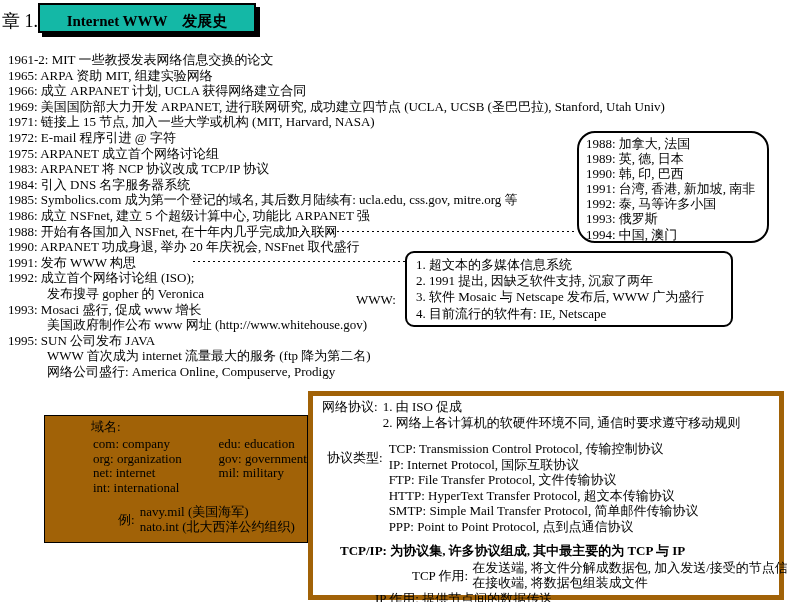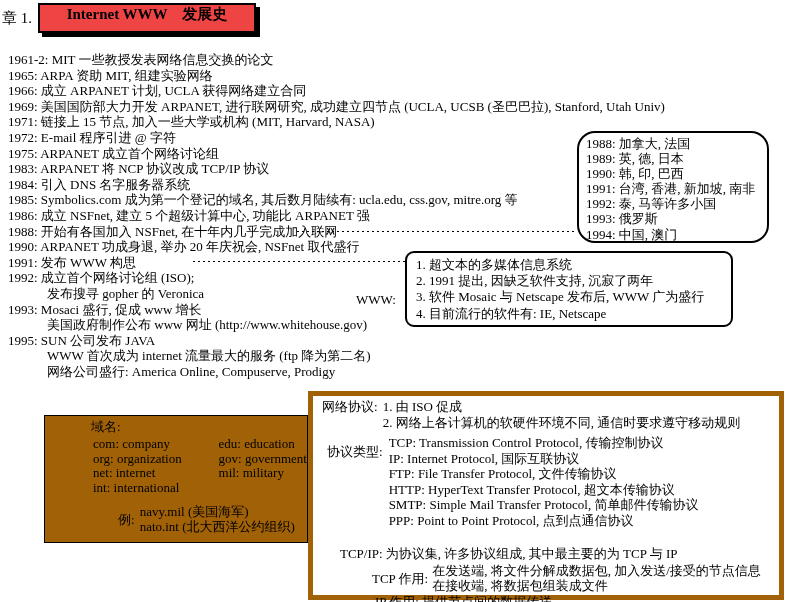--- a/index.html
+++ b/index.html
@@ -9,7 +9,7 @@
     font-family:"Liberation Serif","DejaVu Serif",serif;
     font-size:13px; color:#000; overflow:hidden;
   }
-  .chapter { position:absolute; left:2px; top:9px; font-size:15px; white-space:pre; }
+  .chapter { position:absolute; left:2px; top:9px; font-size:18px; white-space:pre; }
   .title-box {
     position:absolute; left:38px; top:3px; width:218px; height:30px;
     border:2px solid #000; background:#ef4444; box-shadow:4px 4px 0 #000;

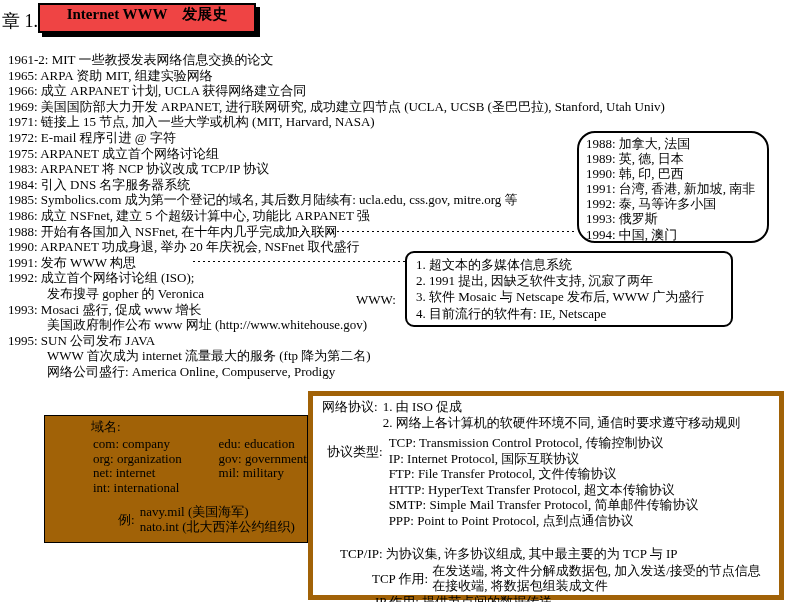--- a/index.html
+++ b/index.html
@@ -12,8 +12,8 @@
   .chapter { position:absolute; left:2px; top:9px; font-size:18px; white-space:pre; }
   .title-box {
     position:absolute; left:38px; top:3px; width:218px; height:30px;
-    border:2px solid #000; background:#ef4444; box-shadow:4px 4px 0 #000;
-    display:flex; align-items:flex-start; justify-content:center;
+    border:2px solid #000; background:#14b8a6; box-shadow:4px 4px 0 #000;
+    display:flex; align-items:flex-end; justify-content:center;
     font-weight:bold; font-size:15px; white-space:pre;
   }
   .timeline { position:absolute; left:8px; top:52px; line-height:15.6px; white-space:nowrap; }

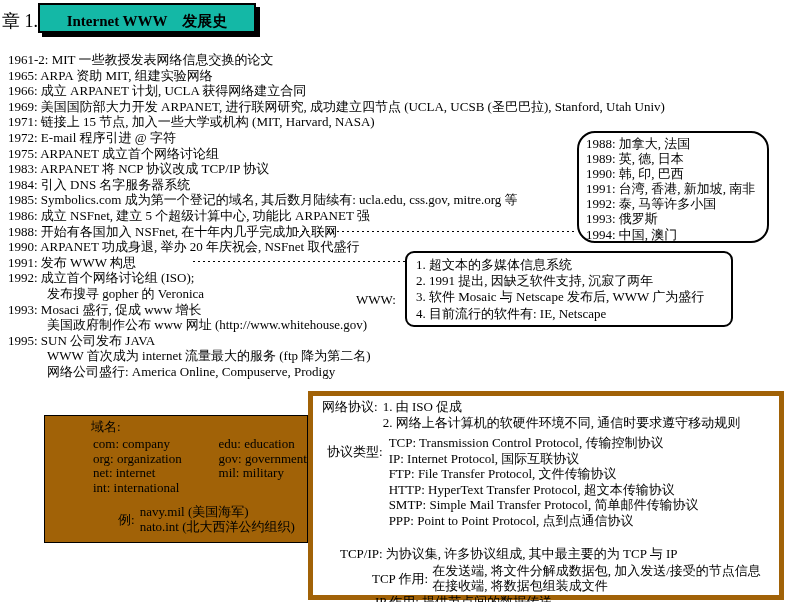--- a/index.html
+++ b/index.html
@@ -56,7 +56,7 @@
   .p-row { display:flex; }
   .p-row1 { line-height:16px; }
   .p-row1 .p-label { margin-right:5px; }
-  .p-row2 { margin-top:4px; line-height:15.5px; }
+  .p-row2 { margin-top:10px; line-height:15.5px; }
   .p-row2 .p-label { margin-left:5px; margin-top:9px; margin-right:6px; }
   .p-tcpip { margin-top:18px; margin-left:18px; line-height:16px; }
   .p-tcp-role { margin-left:50px; margin-top:1px; align-items:center; line-height:15px; }

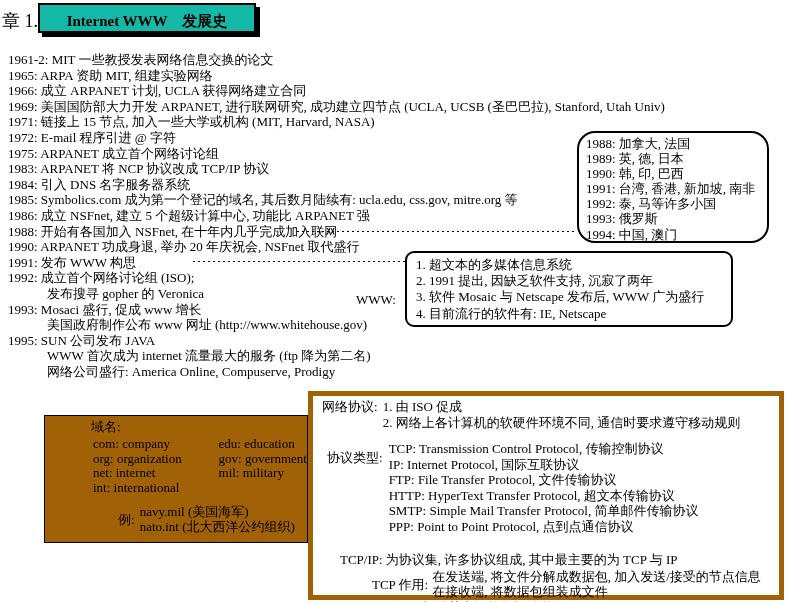--- a/index.html
+++ b/index.html
@@ -58,7 +58,7 @@
   .p-row1 .p-label { margin-right:5px; }
   .p-row2 { margin-top:10px; line-height:15.5px; }
   .p-row2 .p-label { margin-left:5px; margin-top:9px; margin-right:6px; }
-  .p-tcpip { margin-top:18px; margin-left:18px; line-height:16px; }
+  .p-tcpip { margin-top:9px; margin-left:18px; line-height:16px;font-weight:bold; }
   .p-tcp-role { margin-left:50px; margin-top:1px; align-items:center; line-height:15px; }
   .p-tcp-role .p-label { margin-right:4px; }
   .p-ip-role { margin-left:53px; margin-top:1px; line-height:16px; }

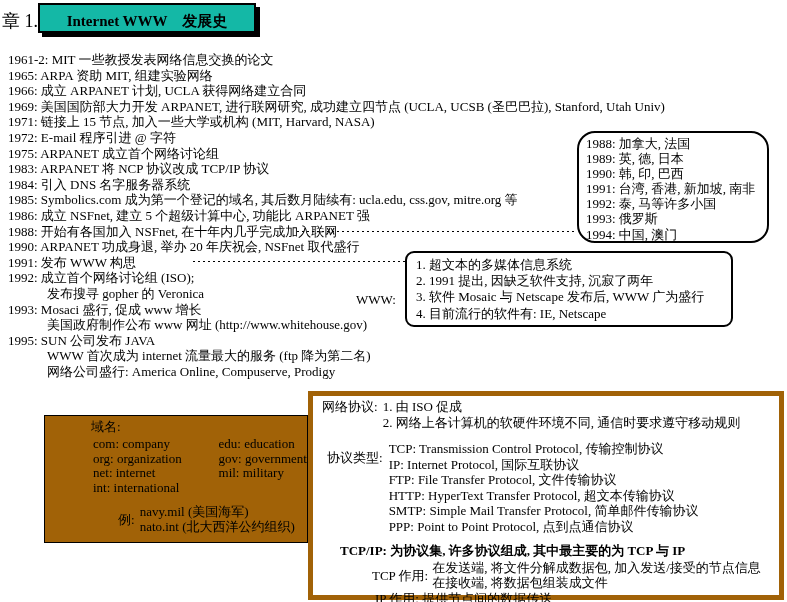--- a/index.html
+++ b/index.html
@@ -60,7 +60,7 @@
   .p-row2 .p-label { margin-left:5px; margin-top:9px; margin-right:6px; }
   .p-tcpip { margin-top:9px; margin-left:18px; line-height:16px;font-weight:bold; }
   .p-tcp-role { margin-left:50px; margin-top:1px; align-items:center; line-height:15px; }
-  .p-tcp-role .p-label { margin-right:4px; }
+  .p-tcp-role .p-label { margin-right:4px;margin-left:40px; }
   .p-ip-role { margin-left:53px; margin-top:1px; line-height:16px; }
 </style>
 </head>

